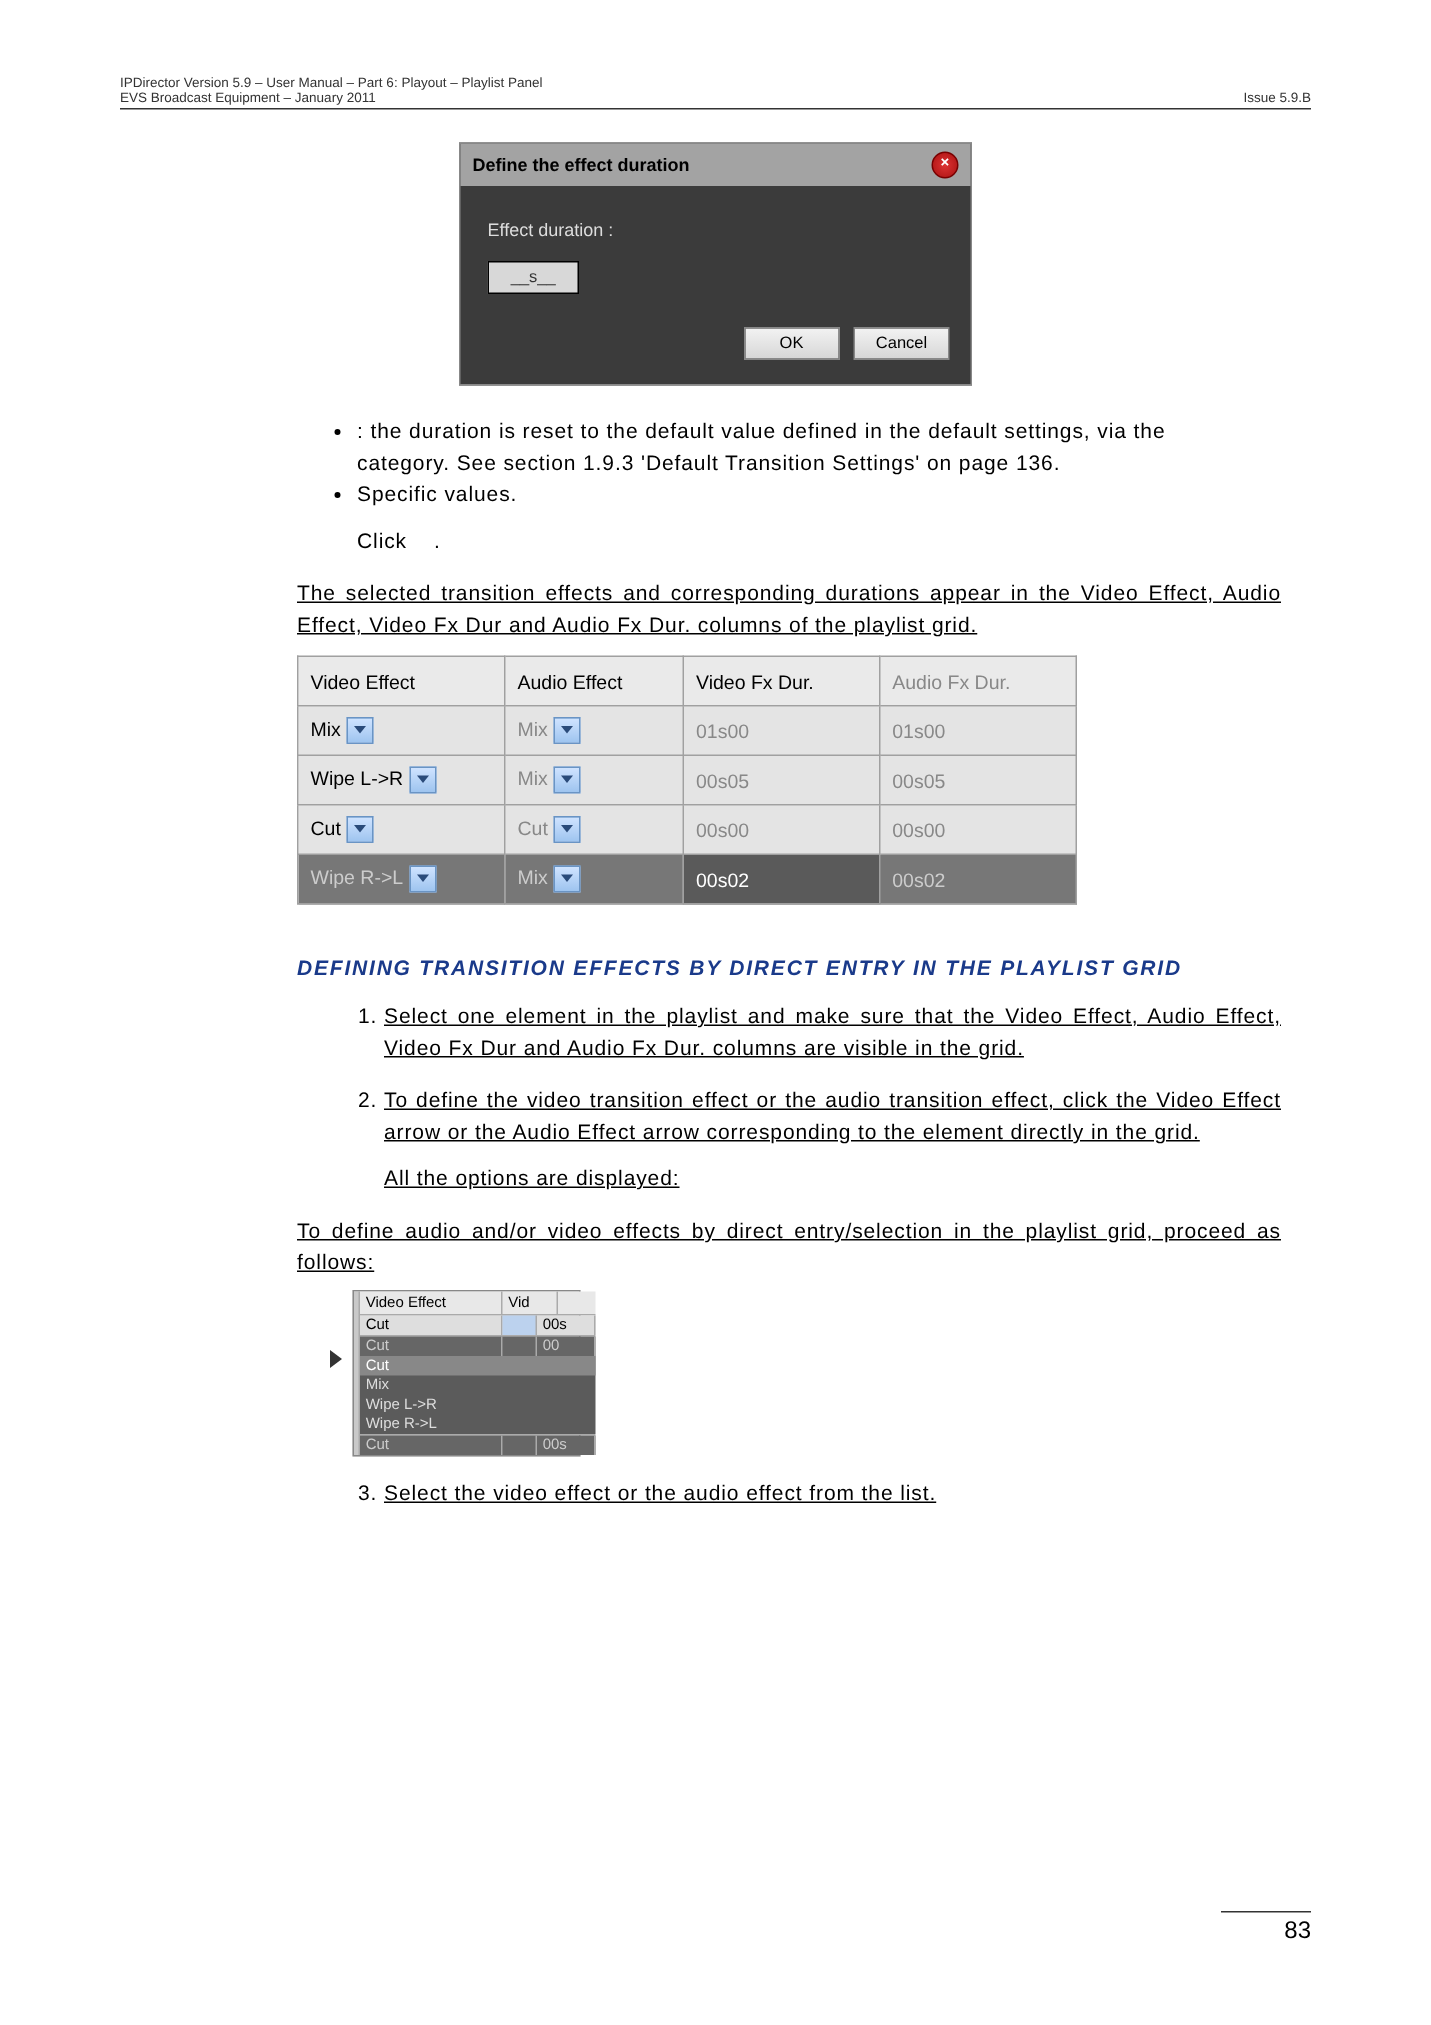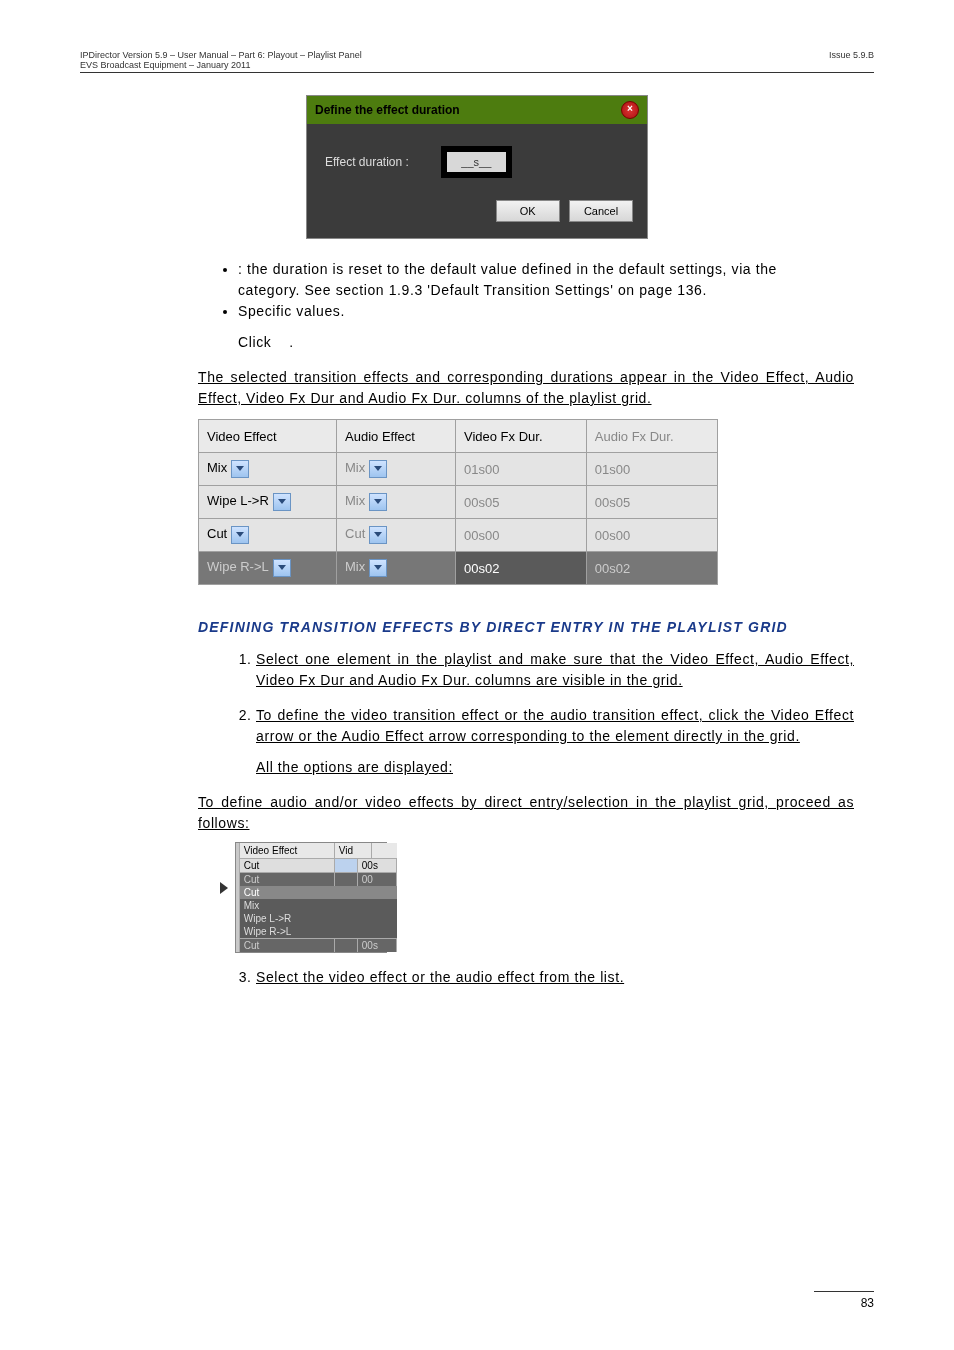--- a/index.html
+++ b/index.html
@@ -22,6 +22,7 @@
     font-size: 9px;
     color: #333;
     border-bottom: 0;
+    align-items: flex-end;
   }
   .hdr .left span { display: block; }
   .hdr-line {

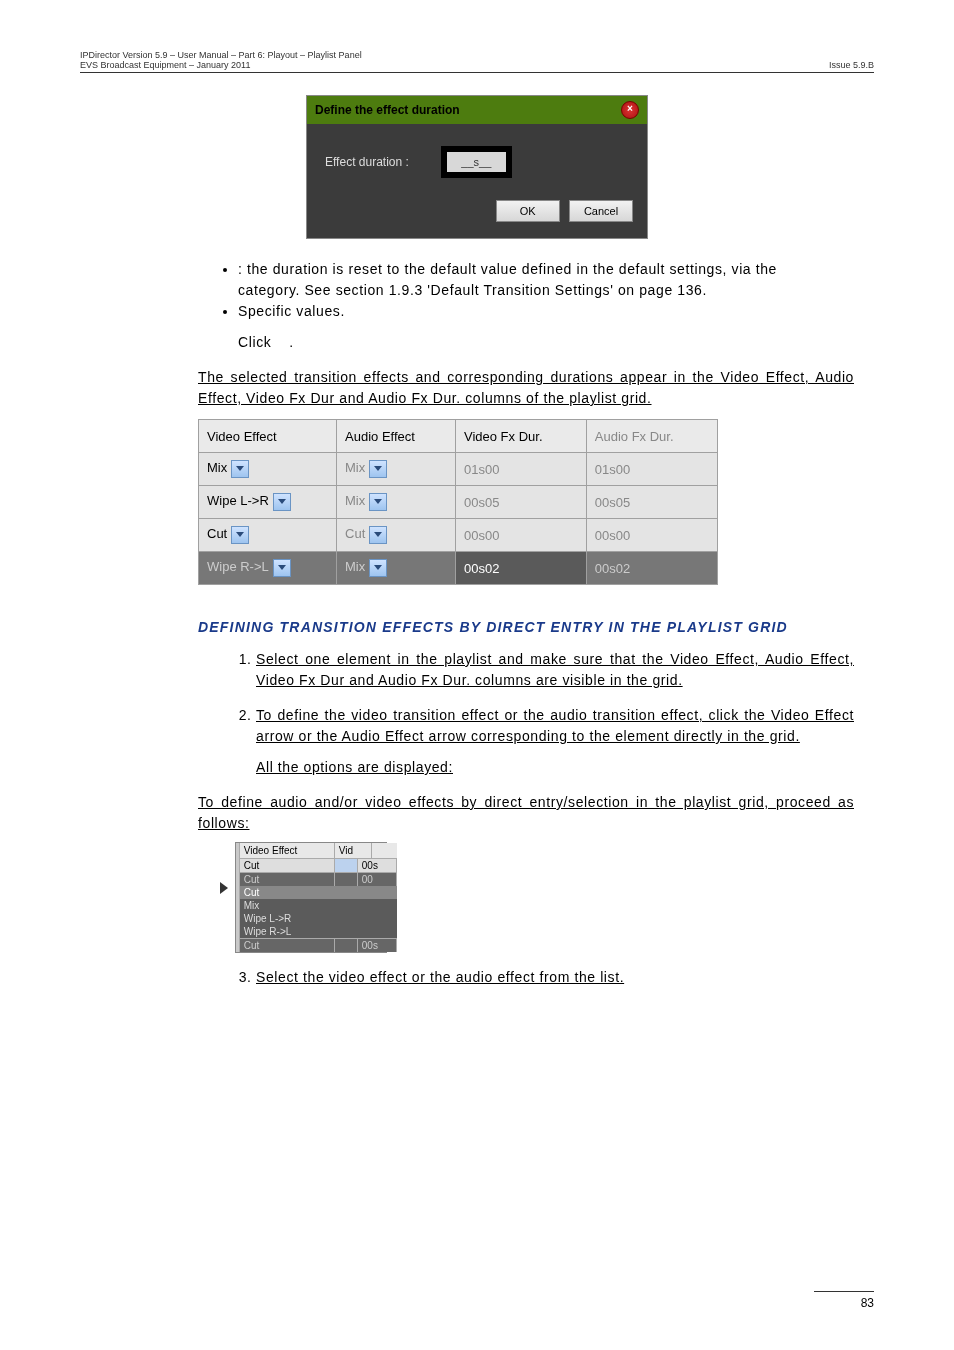--- a/index.html
+++ b/index.html
@@ -38,7 +38,7 @@
     font-size: 12px;
   }
   .dialog-title {
-    background: #4d7c0f;
+    background: #a3a3a3;
     color: #000;
     font-weight: bold;
     padding: 5px 8px;

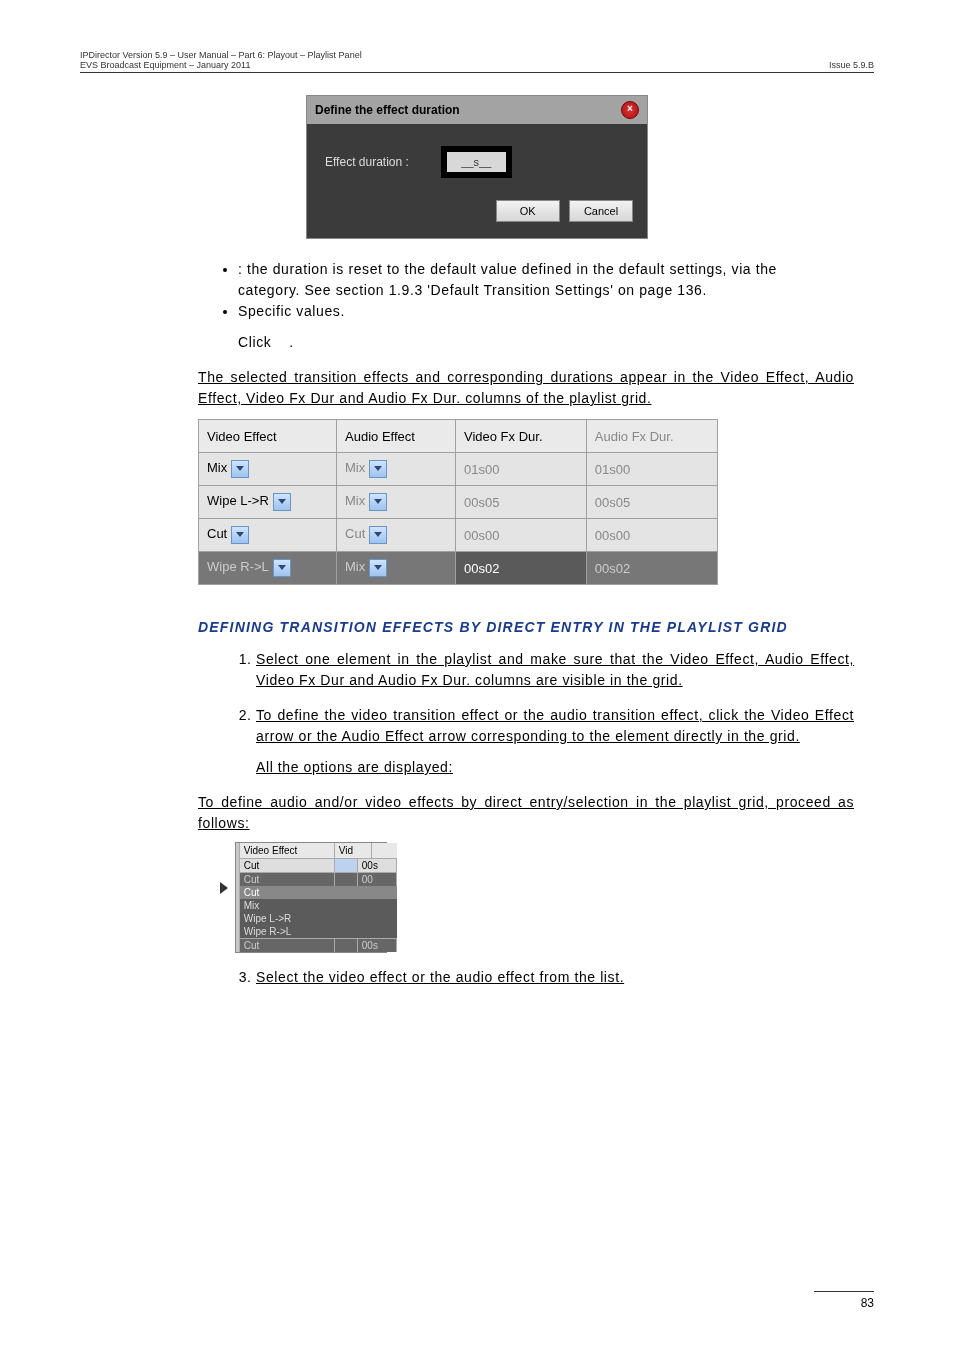--- a/index.html
+++ b/index.html
@@ -61,7 +61,7 @@
     padding: 22px 18px 10px 18px;
     color: #ddd;
   }
-  .row-fx { display: flex; align-items: center; gap: 32px; }
+  .row-fx { display: flex; gap: 14px; flex-direction: column; }
   .fx-input {
     width: 55px;
     background: #d8d8d8;

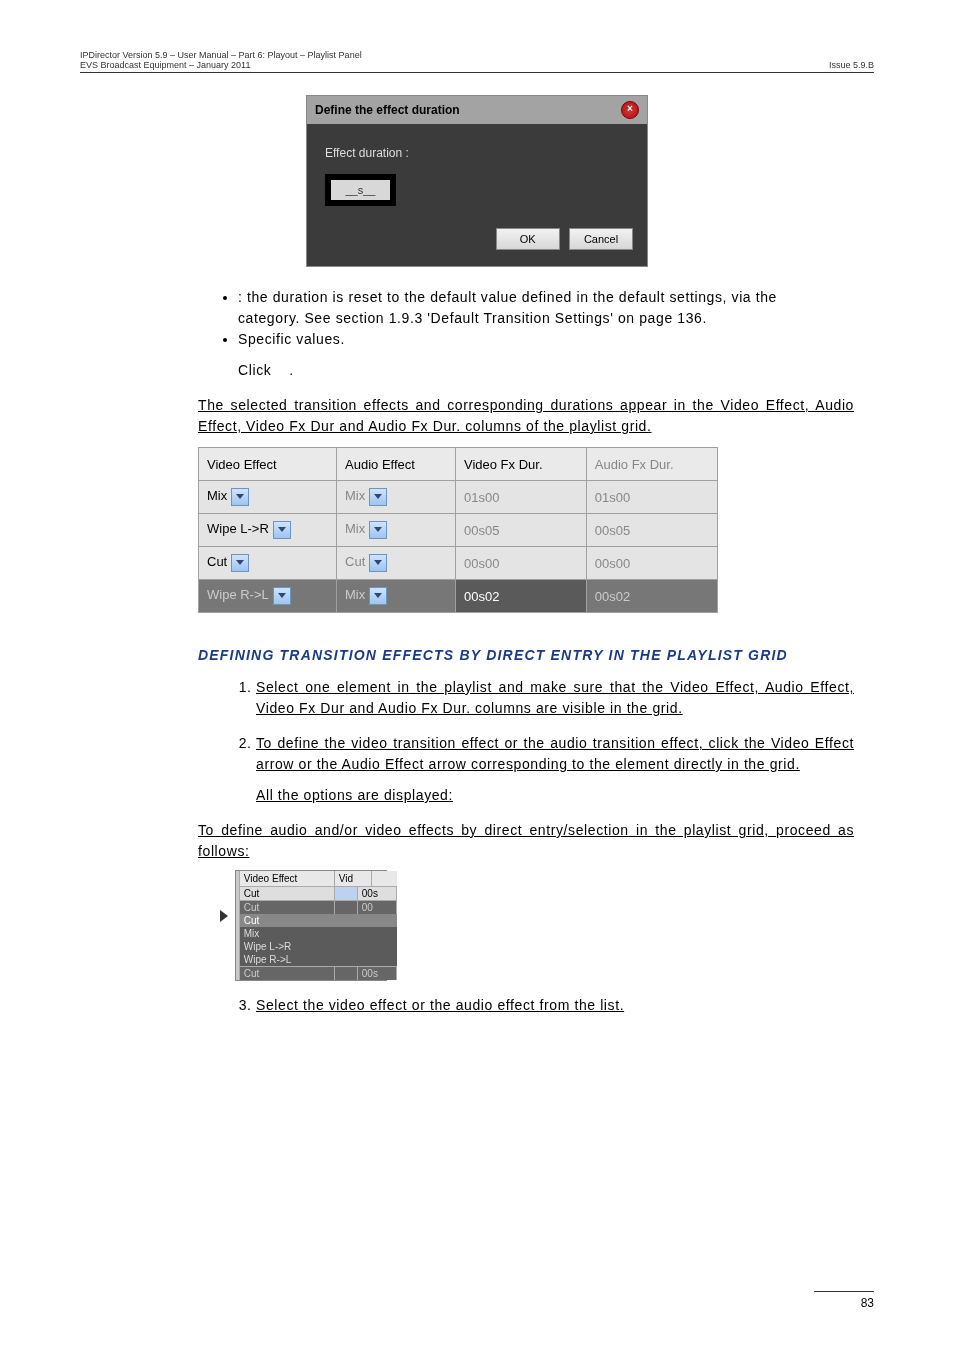--- a/index.html
+++ b/index.html
@@ -65,7 +65,7 @@
   .fx-input {
     width: 55px;
     background: #d8d8d8;
-    border: 6px solid #000000;
+    border: 1px solid #000000;
     height: 18px;
     font-size: 11px;
     text-align: center;

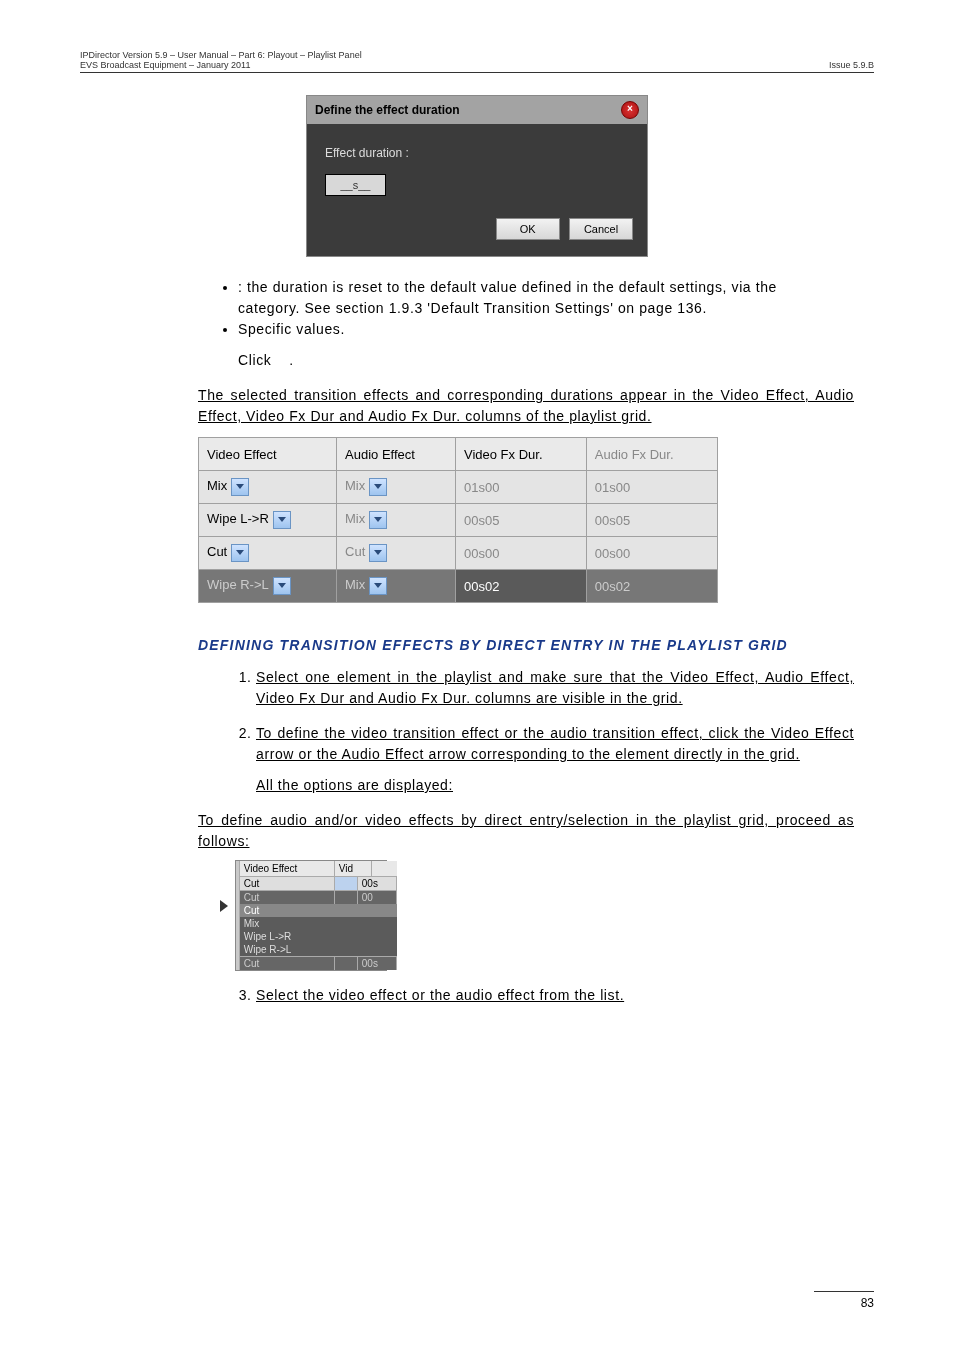--- a/index.html
+++ b/index.html
@@ -183,9 +183,9 @@
 
   .footer {
     position: absolute;
-    bottom: 40px;
+    bottom: 53px;
     right: 80px;
-    font-size: 12px;
+    font-size: 16px;
   }
   .footer-line {
     border-top: 1px solid #333;

